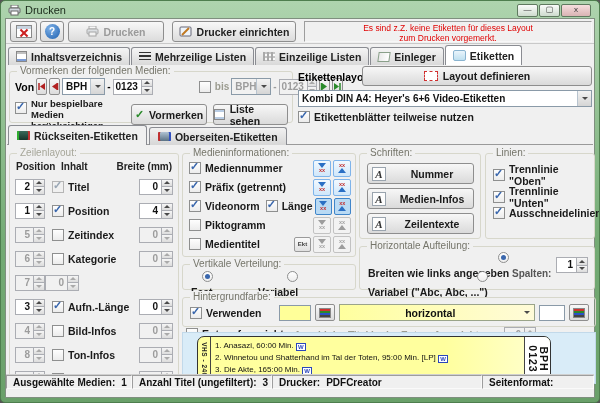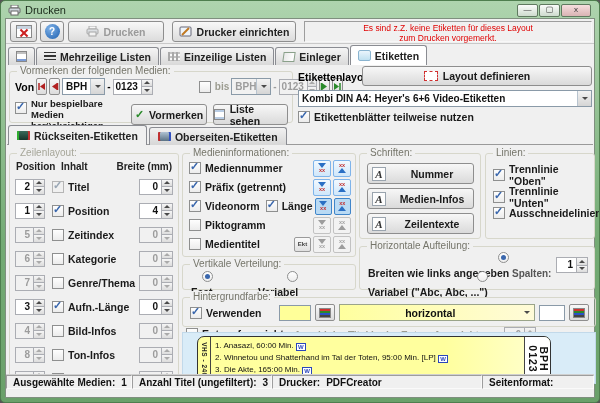--- a/index.html
+++ b/index.html
@@ -208,6 +208,7 @@
     <div class="tabbar">
       <div class="tab">
         <span class="icon i-doc"></span>
+        <span>Inhaltsverzeichnis</span>
       </div>
       <div class="tab">
         <span class="icon i-lines"></span>

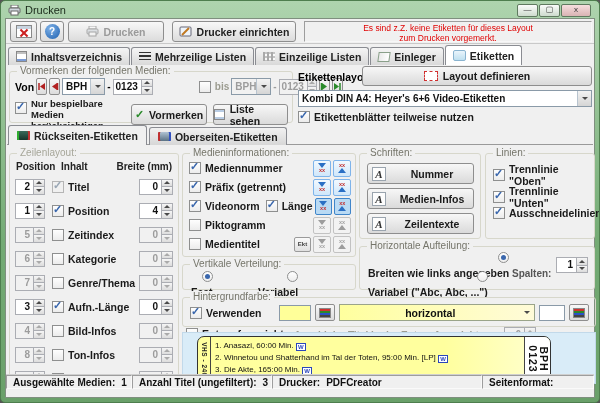--- a/index.html
+++ b/index.html
@@ -476,10 +476,6 @@
               </span>
             </span>
           </span>
-        <span class="cb">
-            <span class="bx"></span>
-            <span>Genre/Thema</span>
-          </span>
         <span class="spin dis" style="width:34px;">
             <span class="v">0</span>
             <span class="ar">

